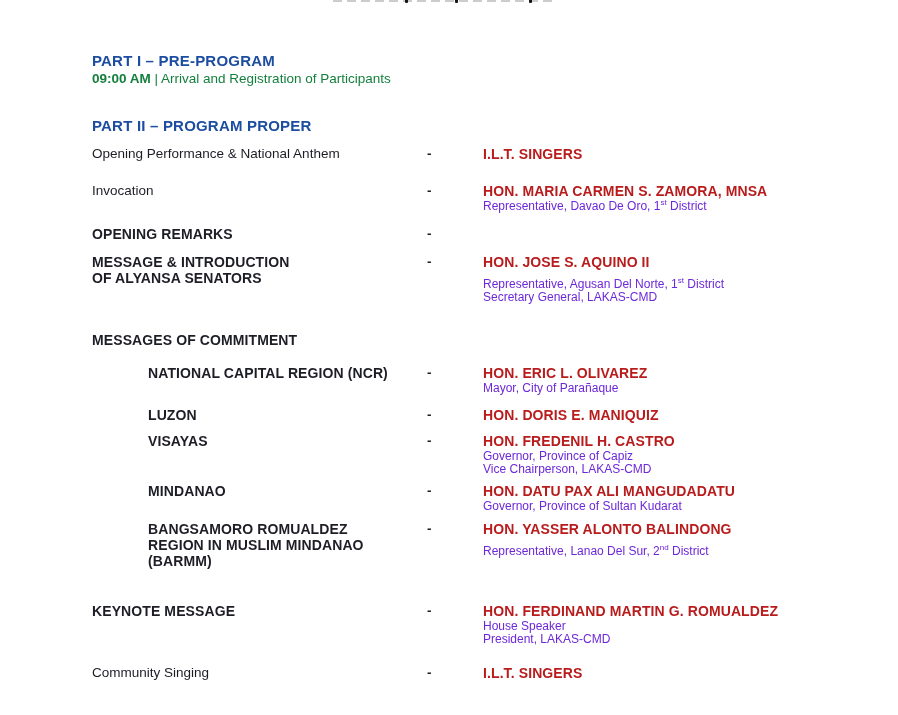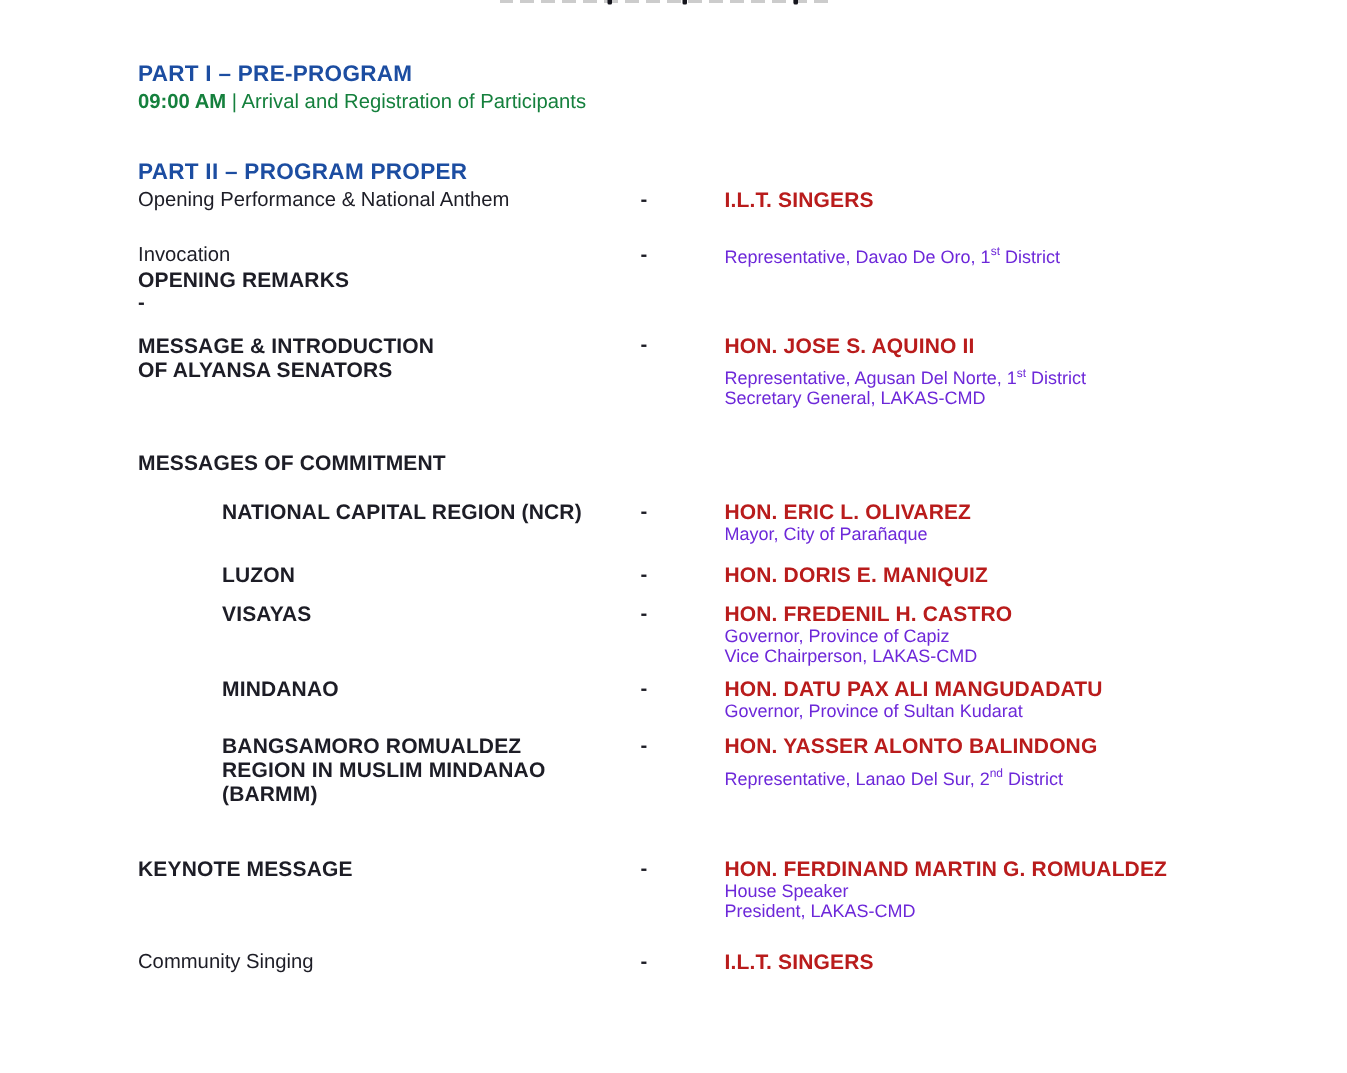--- a/index.html
+++ b/index.html
@@ -9,7 +9,7 @@
     font-family:"Liberation Sans", sans-serif;
     -webkit-font-smoothing:antialiased;
   }
-  .doc{position:absolute;left:92px;top:1px;width:760px;}
+  .doc{position:absolute;left:92px;top:12px;width:760px;}
 
   
   .top-fragment{position:absolute;left:333px;top:0;width:222px;height:3px;}

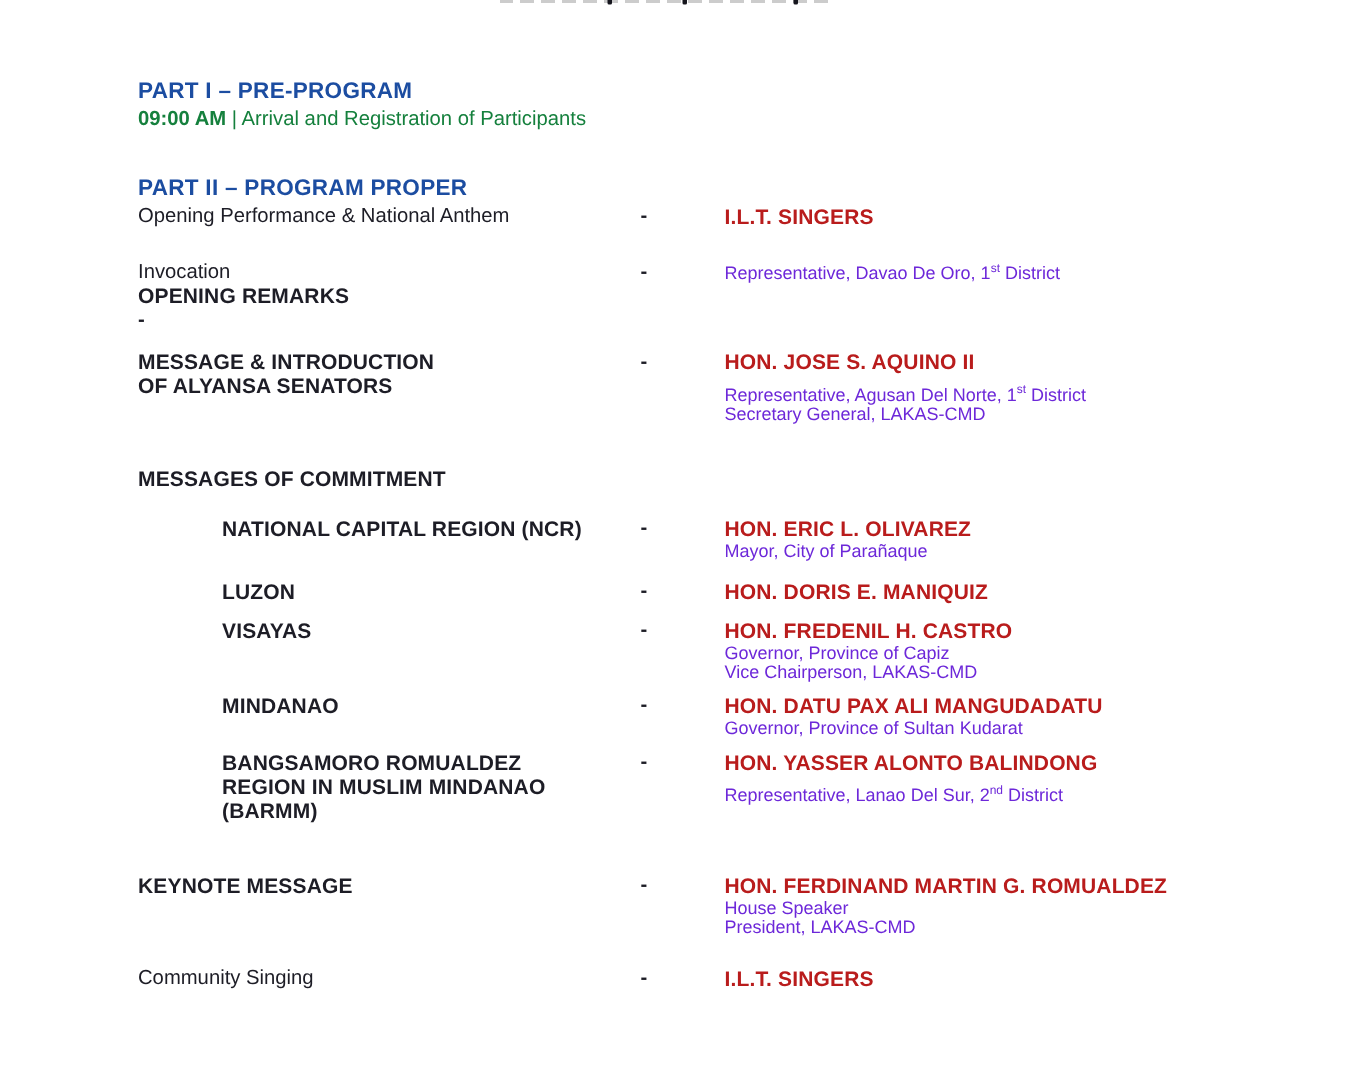--- a/index.html
+++ b/index.html
@@ -66,7 +66,7 @@
   <div class="h-blue part2-heading">PART II – PROGRAM PROPER</div>
 
   <div>
-      <div class="row" style="margin-top: 2px;">
+      <div class="row" style="margin-top: 12px;">
         <div class="label">
           <div>Opening Performance &amp; National Anthem</div>
         </div>

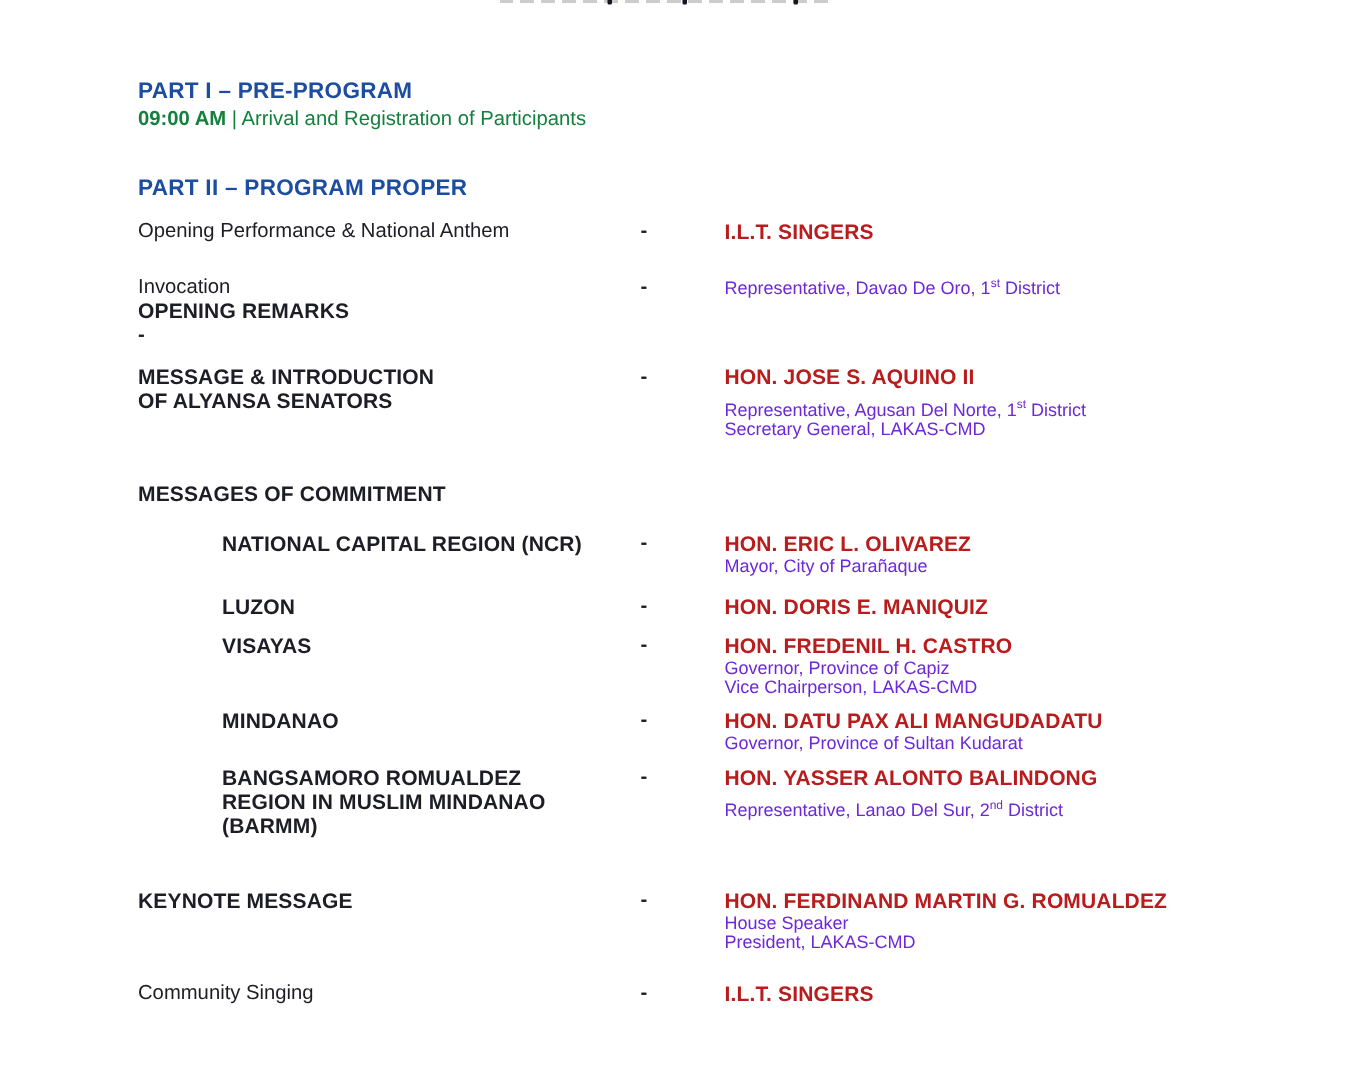--- a/index.html
+++ b/index.html
@@ -81,6 +81,7 @@
         </div>
         <div class="dash">-</div>
         <div class="right">
+          <div class="name">HON. MARIA CARMEN S. ZAMORA, MNSA</div>
           <div class="sub">Representative, Davao De Oro, 1<sup>st</sup> District</div>
         </div>
       </div>

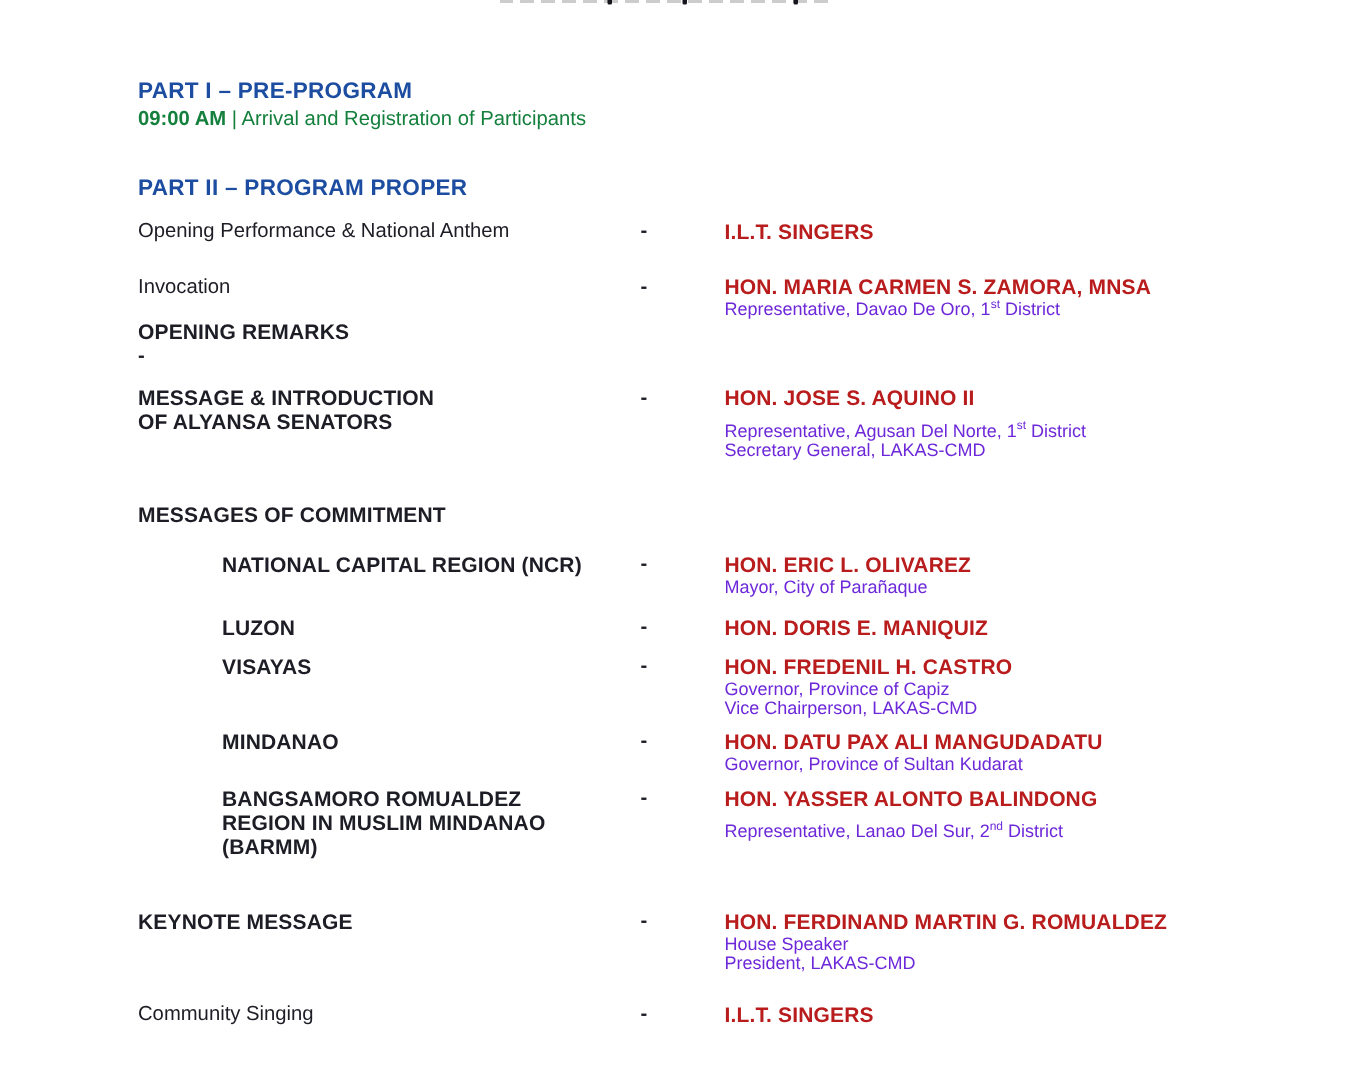--- a/index.html
+++ b/index.html
@@ -85,7 +85,7 @@
           <div class="sub">Representative, Davao De Oro, 1<sup>st</sup> District</div>
         </div>
       </div>
-      <div class="row" style=" flex-direction: column;">
+      <div class="row" style="margin-top: 13px;">
         <div class="label bold">
           <div>OPENING REMARKS</div>
         </div>

